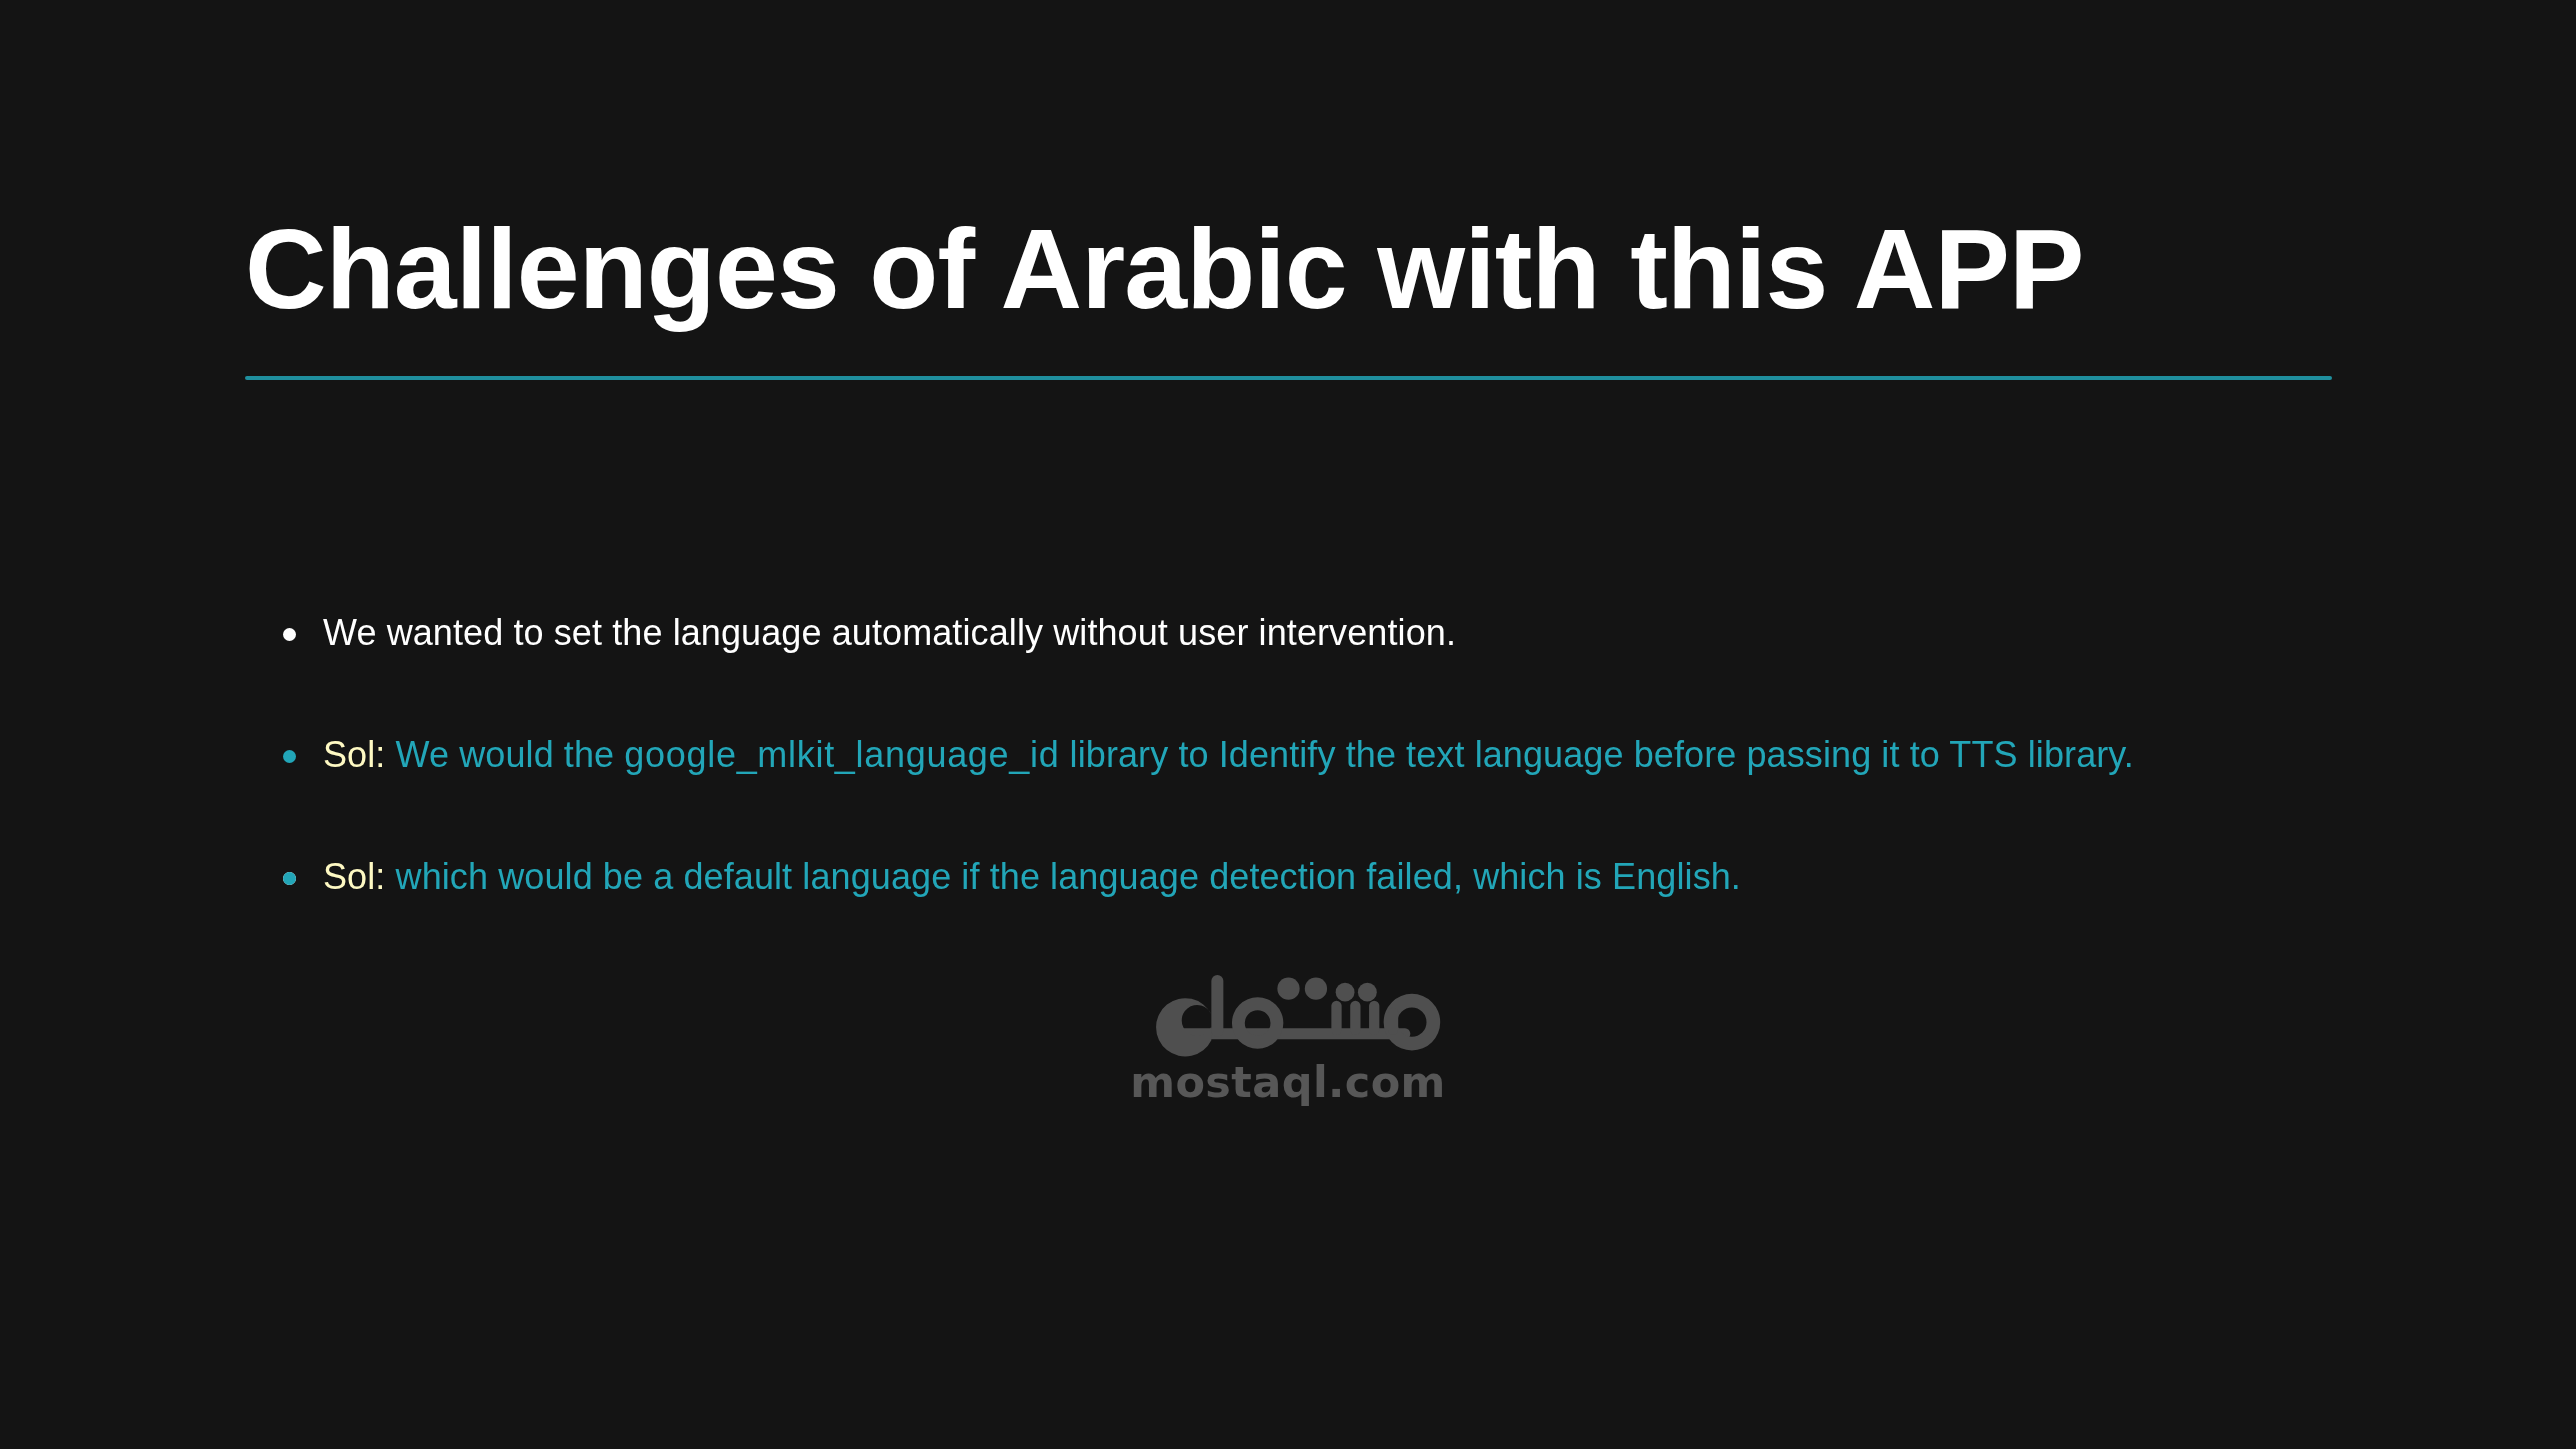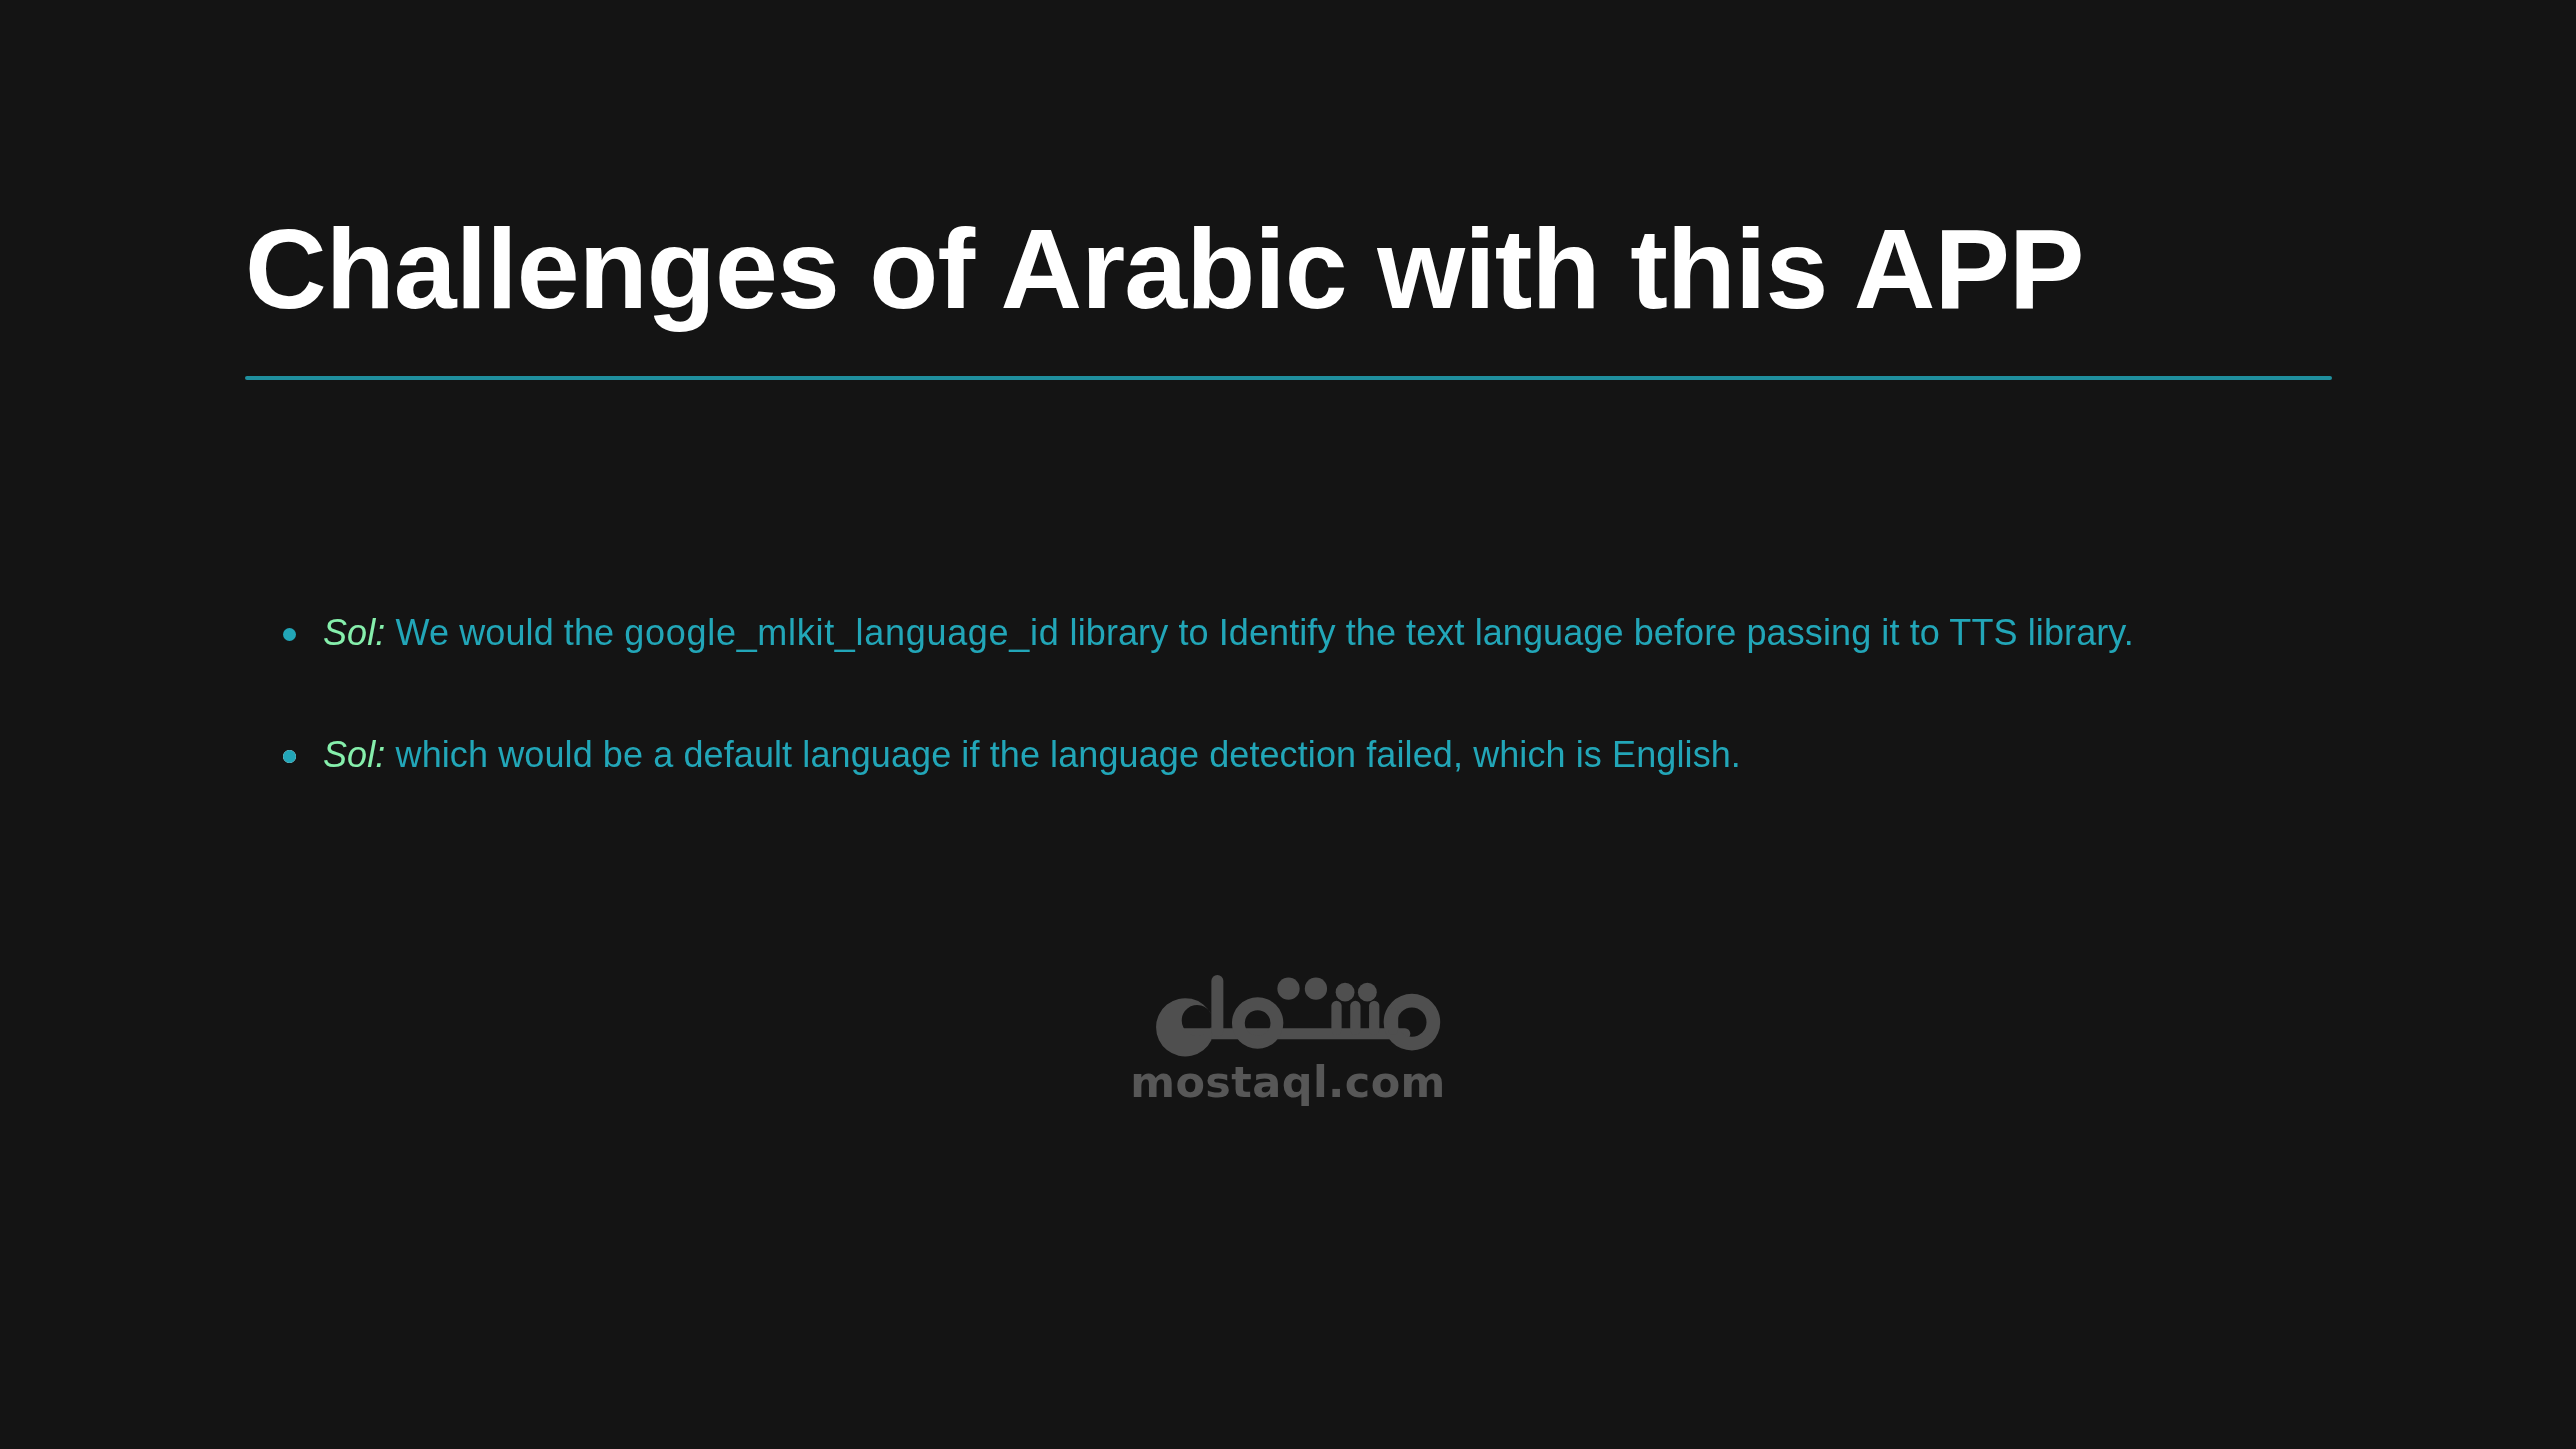--- a/index.html
+++ b/index.html
@@ -138,6 +138,10 @@
 
   <div class="bullet-list">
 
+    <div class="bullet-item">
+      <span class="bullet-dot"></span>
+      <span>We wanted to set the language automatically without user intervention.</span>
+    </div>
 
     <div class="bullet-item sol">
       <span class="bullet-dot"></span>

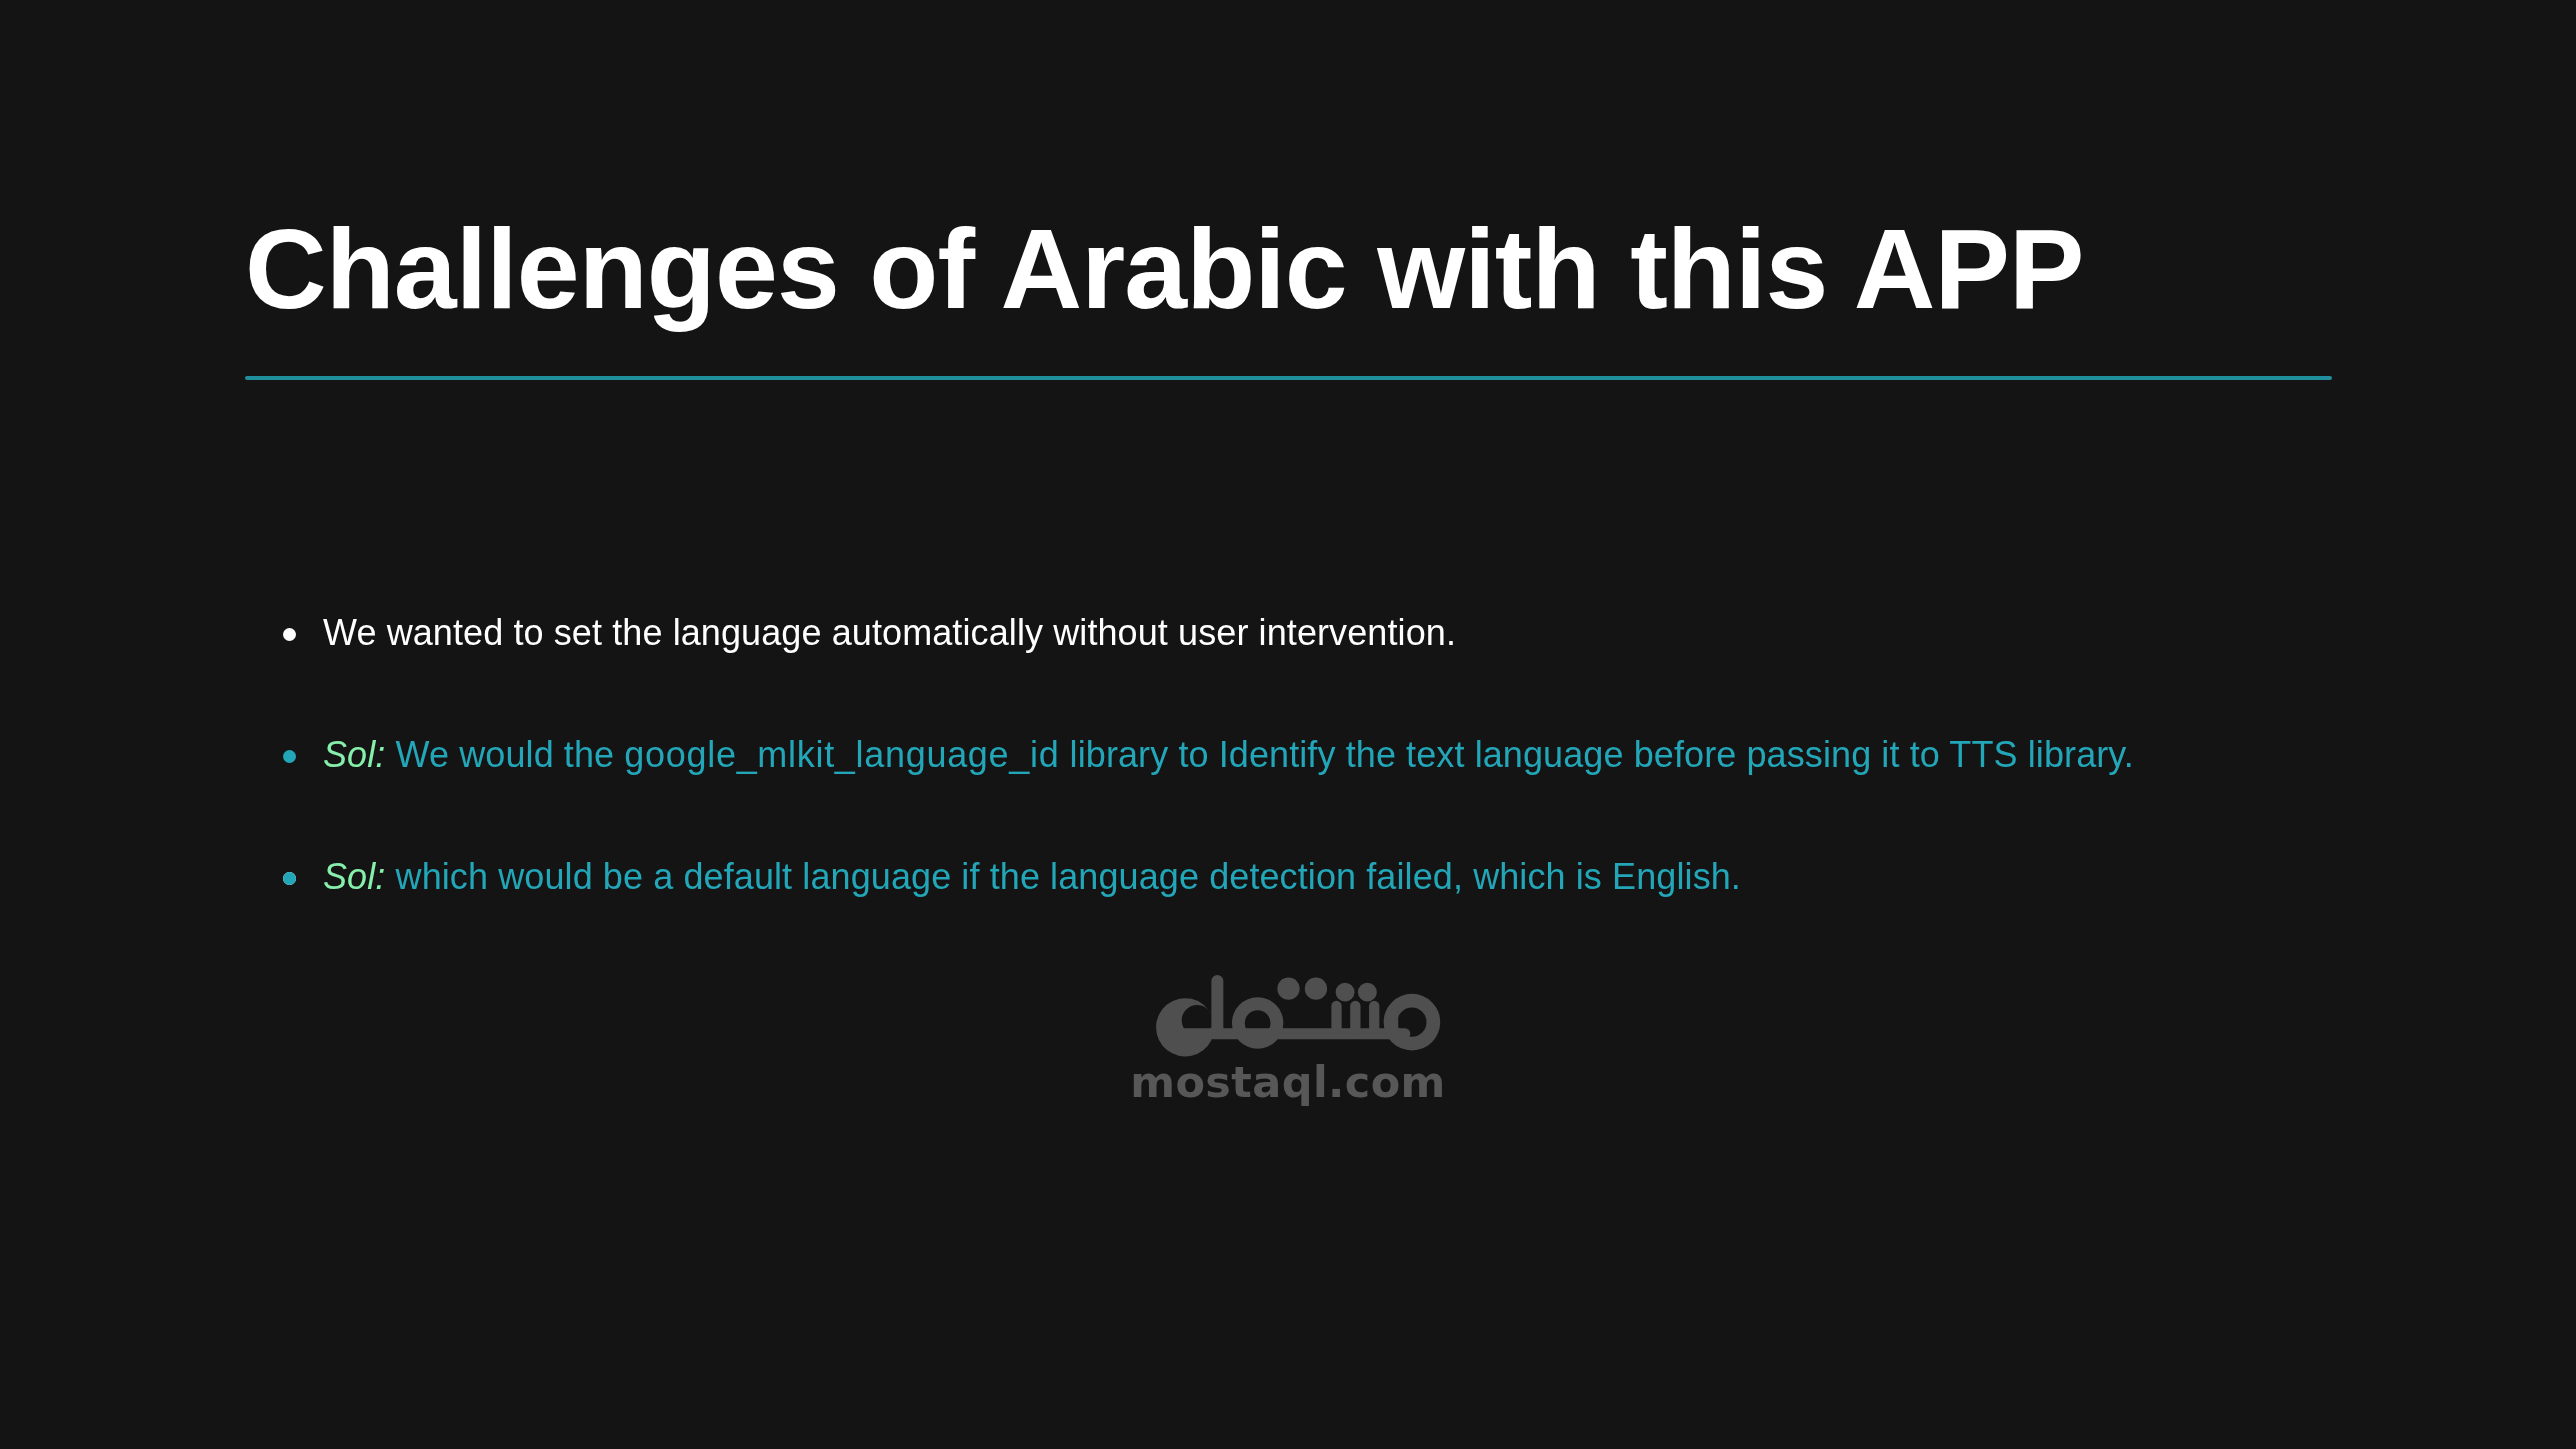--- a/index.html
+++ b/index.html
@@ -83,8 +83,7 @@
   .bullet-item.sol .bullet-dot { background: #22a6b8; }
 
   .sol-label {
-    color: #86efac;
-    font-style: italic;
+    color: #fef9c3;
   }
 
   .sol-text {

